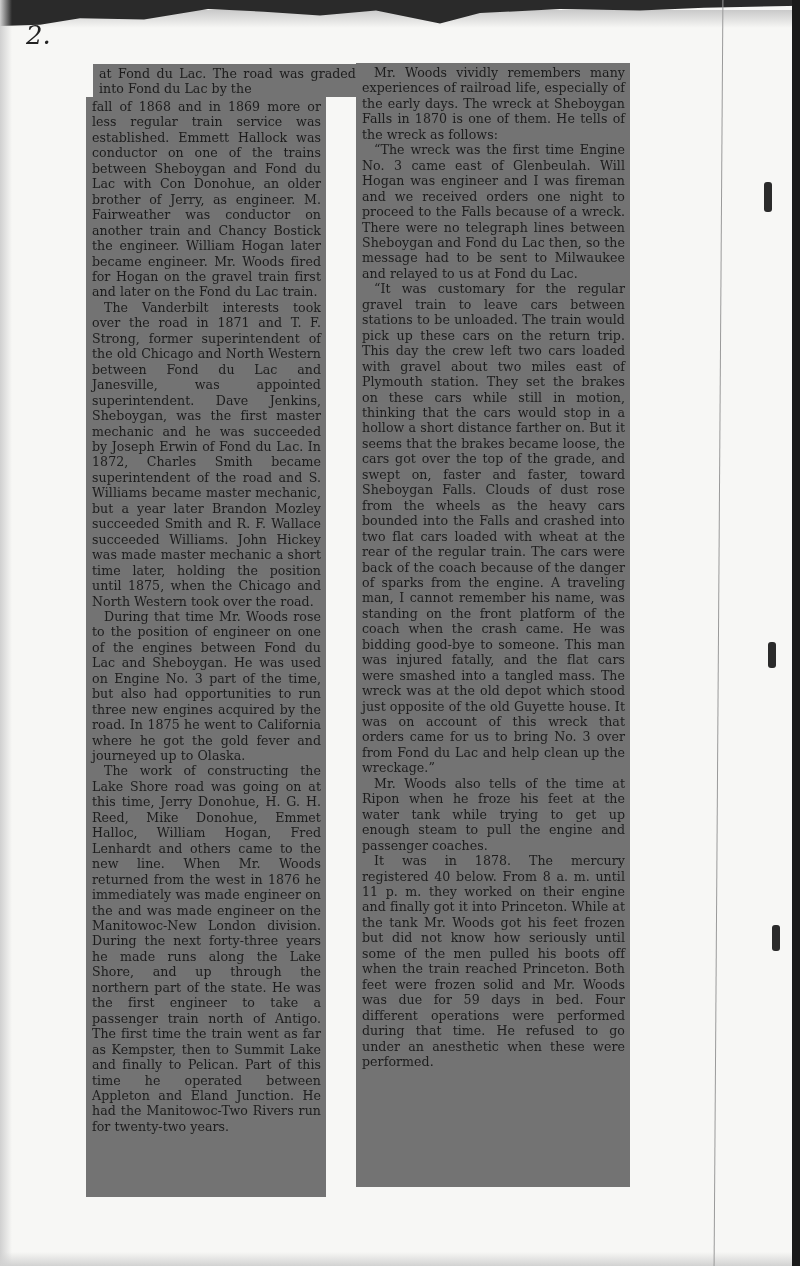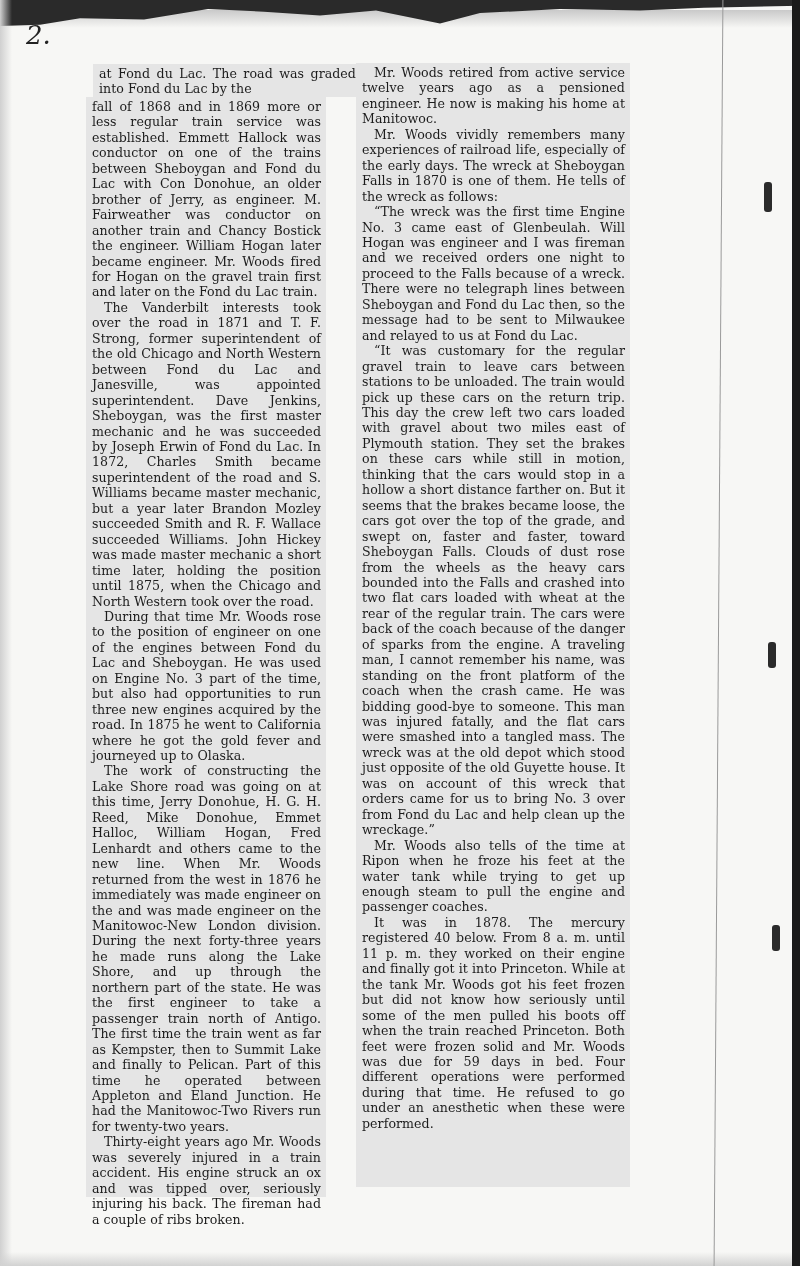--- a/index.html
+++ b/index.html
@@ -40,7 +40,7 @@
     position: absolute; width: 8px; background: #2b2b2b; border-radius: 3px;
   }
   .clip {
-    position: absolute; background: #e5e5e5; color: #1c1c1c;
+    position: absolute; background: #737373; color: #1c1c1c;
     font-size: 12.6px; line-height: 15.45px; letter-spacing: 0.05px;
     text-align: justify; padding: 2px 5px 2px 6px; box-sizing: border-box;
   }

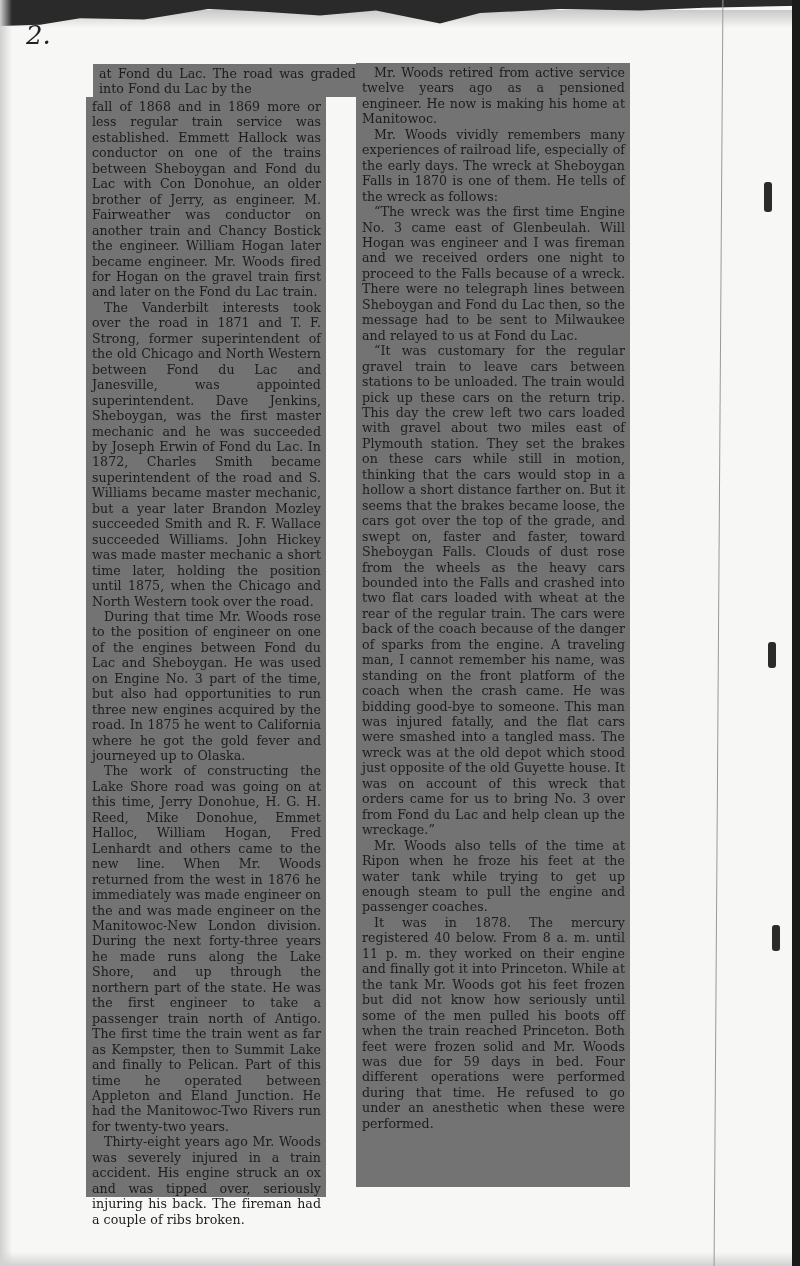--- a/index.html
+++ b/index.html
@@ -79,7 +79,6 @@
 </div>
 
 <div id="clip-right" class="clip">
-  <p>Mr. Woods retired from active service twelve years ago as a pensioned engineer. He now is making his home at Manitowoc.</p>
   <p>Mr. Woods vividly remembers many experiences of railroad life, especially of the early days. The wreck at Sheboygan Falls in 1870 is one of them. He tells of the wreck as follows:</p>
   <p>“The wreck was the first time Engine No. 3 came east of Glenbeulah. Will Hogan was engineer and I was fireman and we received orders one night to proceed to the Falls because of a wreck. There were no telegraph lines between Sheboygan and Fond du Lac then, so the message had to be sent to Milwaukee and relayed to us at Fond du Lac.</p>
   <p>“It was customary for the regular gravel train to leave cars between stations to be unloaded. The train would pick up these cars on the return trip. This day the crew left two cars loaded with gravel about two miles east of Plymouth station. They set the brakes on these cars while still in motion, thinking that the cars would stop in a hollow a short distance farther on. But it seems that the brakes became loose, the cars got over the top of the grade, and swept on, faster and faster, toward Sheboygan Falls. Clouds of dust rose from the wheels as the heavy cars bounded into the Falls and crashed into two flat cars loaded with wheat at the rear of the regular train. The cars were back of the coach because of the danger of sparks from the engine. A traveling man, I cannot remember his name, was standing on the front platform of the coach when the crash came. He was bidding good-bye to someone. This man was injured fatally, and the flat cars were smashed into a tangled mass. The wreck was at the old depot which stood just opposite of the old Guyette house. It was on account of this wreck that orders came for us to bring No. 3 over from Fond du Lac and help clean up the wreckage.”</p>

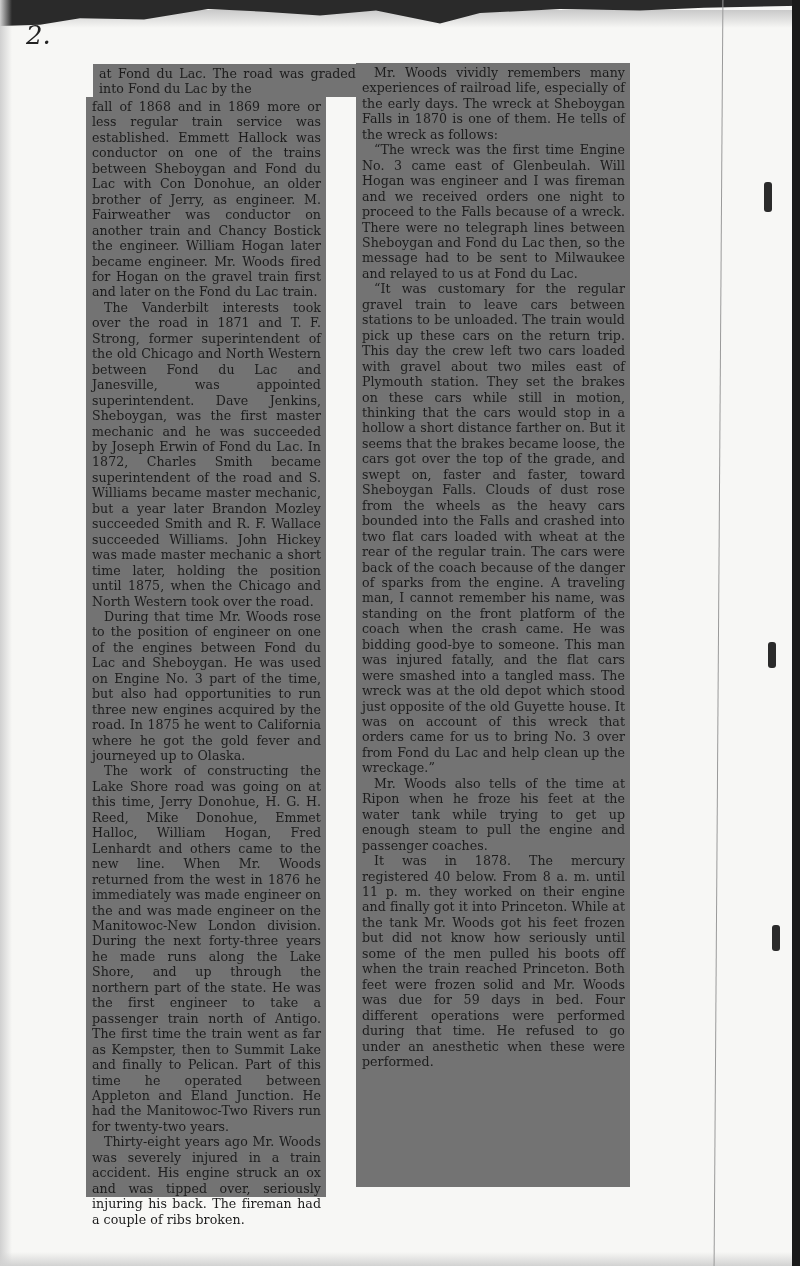--- a/index.html
+++ b/index.html
@@ -75,7 +75,6 @@
   <p>The Vanderbilt interests took over the road in 1871 and T. F. Strong, former superintendent of the old Chicago and North Western between Fond du Lac and Janesville, was appointed superintendent. Dave Jenkins, Sheboygan, was the first master mechanic and he was succeeded by Joseph Erwin of Fond du Lac. In 1872, Charles Smith became superintendent of the road and S. Williams became master mechanic, but a year later Brandon Mozley succeeded Smith and R. F. Wallace succeeded Williams. John Hickey was made master mechanic a short time later, holding the position until 1875, when the Chicago and North Western took over the road.</p>
   <p>During that time Mr. Woods rose to the position of engineer on one of the engines between Fond du Lac and Sheboygan. He was used on Engine No. 3 part of the time, but also had opportunities to run three new engines acquired by the road. In 1875 he went to California where he got the gold fever and journeyed up to Olaska.</p>
   <p>The work of constructing the Lake Shore road was going on at this time, Jerry Donohue, H. G. H. Reed, Mike Donohue, Emmet Halloc, William Hogan, Fred Lenhardt and others came to the new line. When Mr. Woods returned from the west in 1876 he immediately was made engineer on the and was made engineer on the Manitowoc-New London division. During the next forty-three years he made runs along the Lake Shore, and up through the northern part of the state. He was the first engineer to take a passenger train north of Antigo. The first time the train went as far as Kempster, then to Summit Lake and finally to Pelican. Part of this time he operated between Appleton and Eland Junction. He had the Manitowoc-Two Rivers run for twenty-two years.</p>
-  <p>Thirty-eight years ago Mr. Woods was severely injured in a train accident. His engine struck an ox and was tipped over, seriously injuring his back. The fireman had a couple of ribs broken.</p>
 </div>
 
 <div id="clip-right" class="clip">

